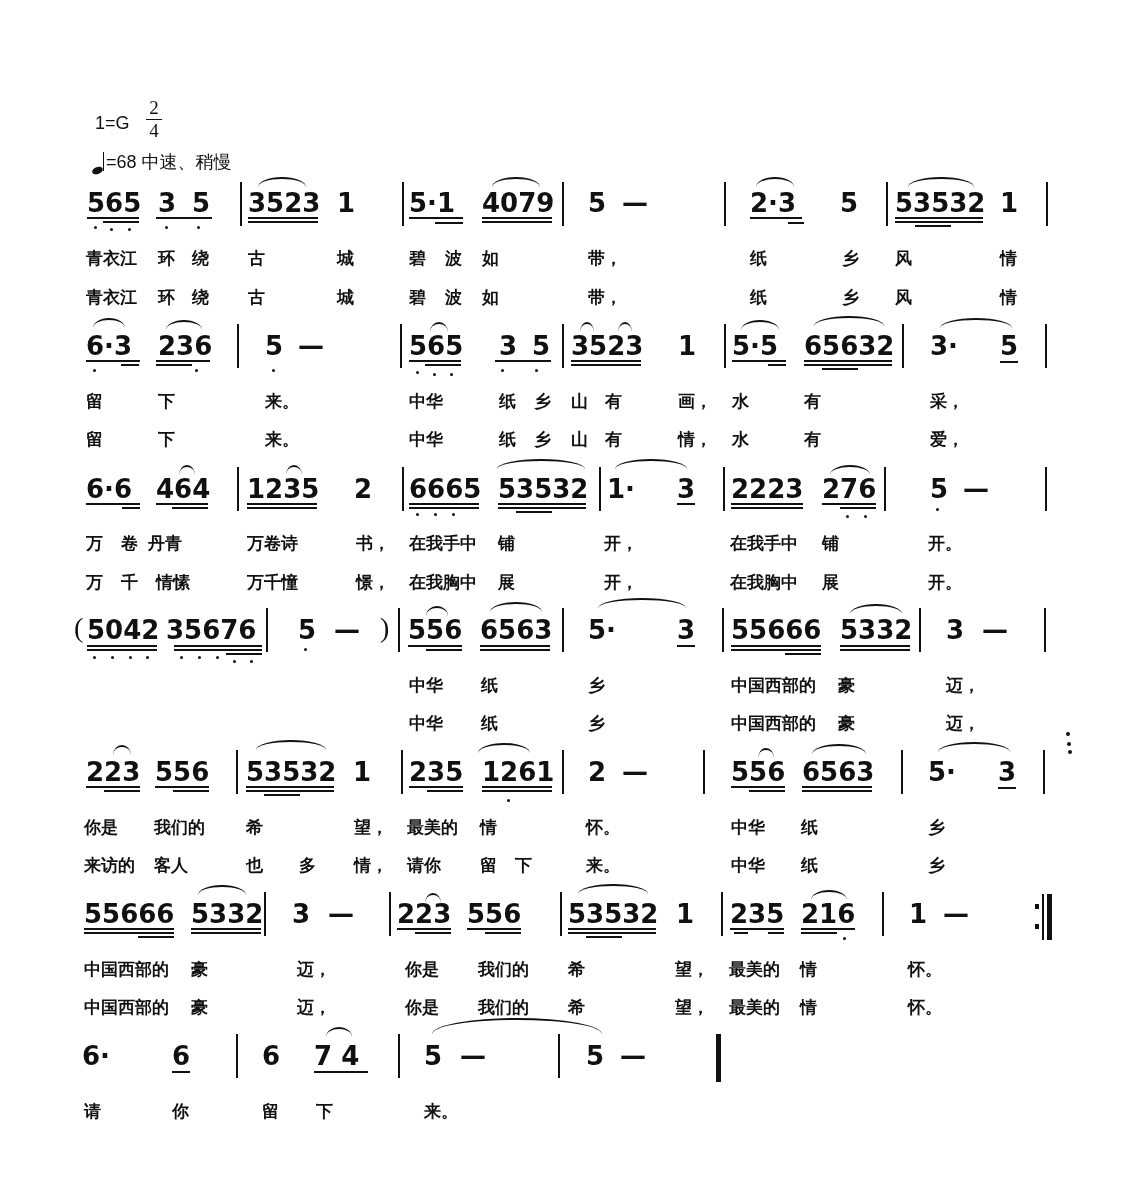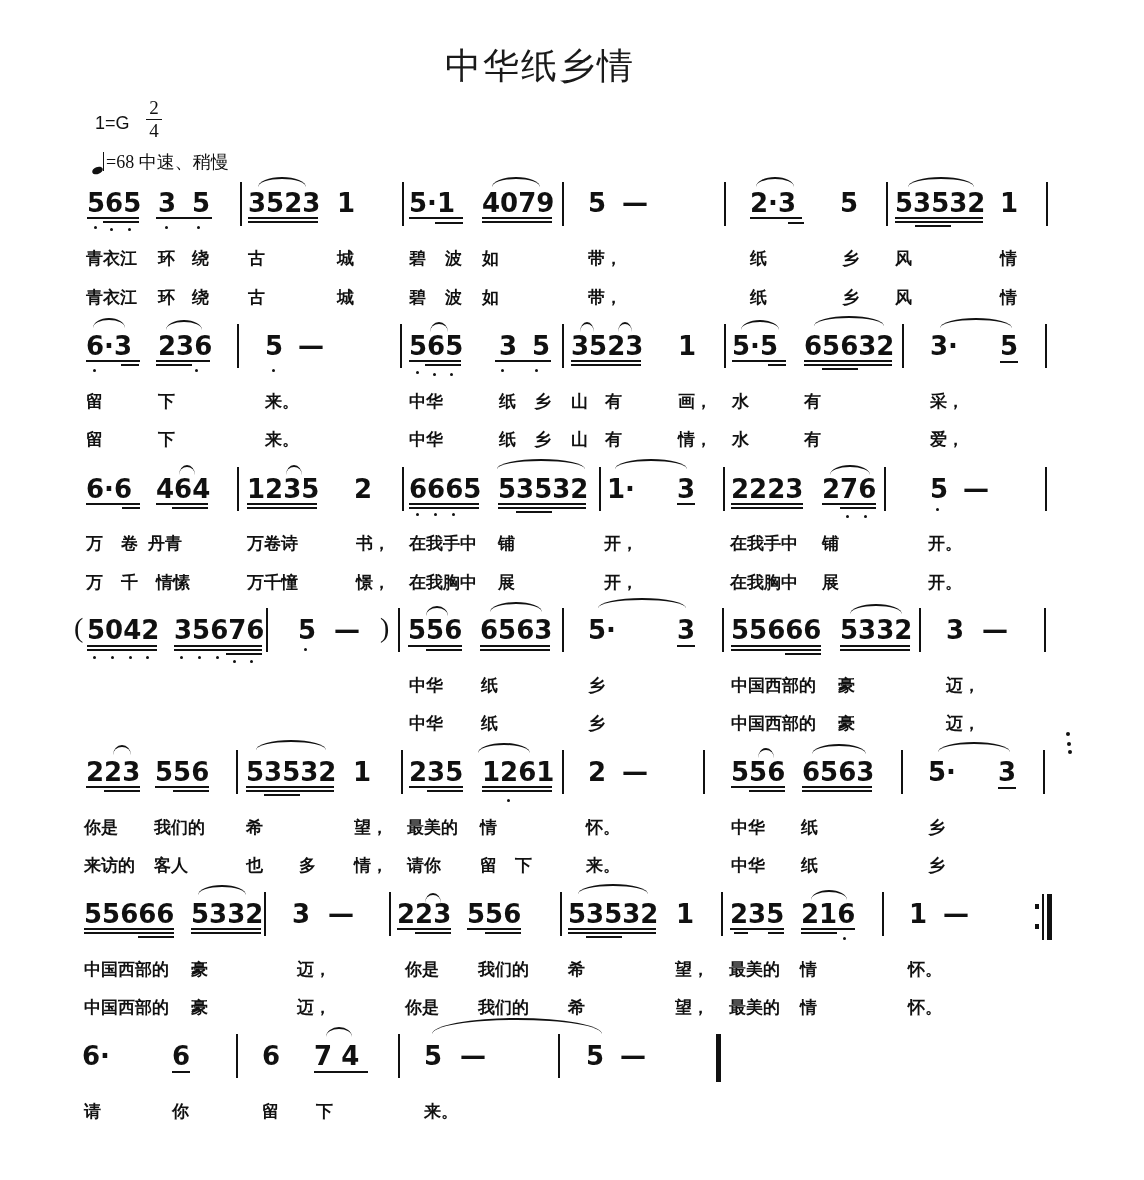--- a/index.html
+++ b/index.html
@@ -28,7 +28,6 @@
 
 <div id="sheet">
 
-  <div class="title">中华纸乡情</div>
 
   <div class="key">1=G</div>
   <div class="ts">

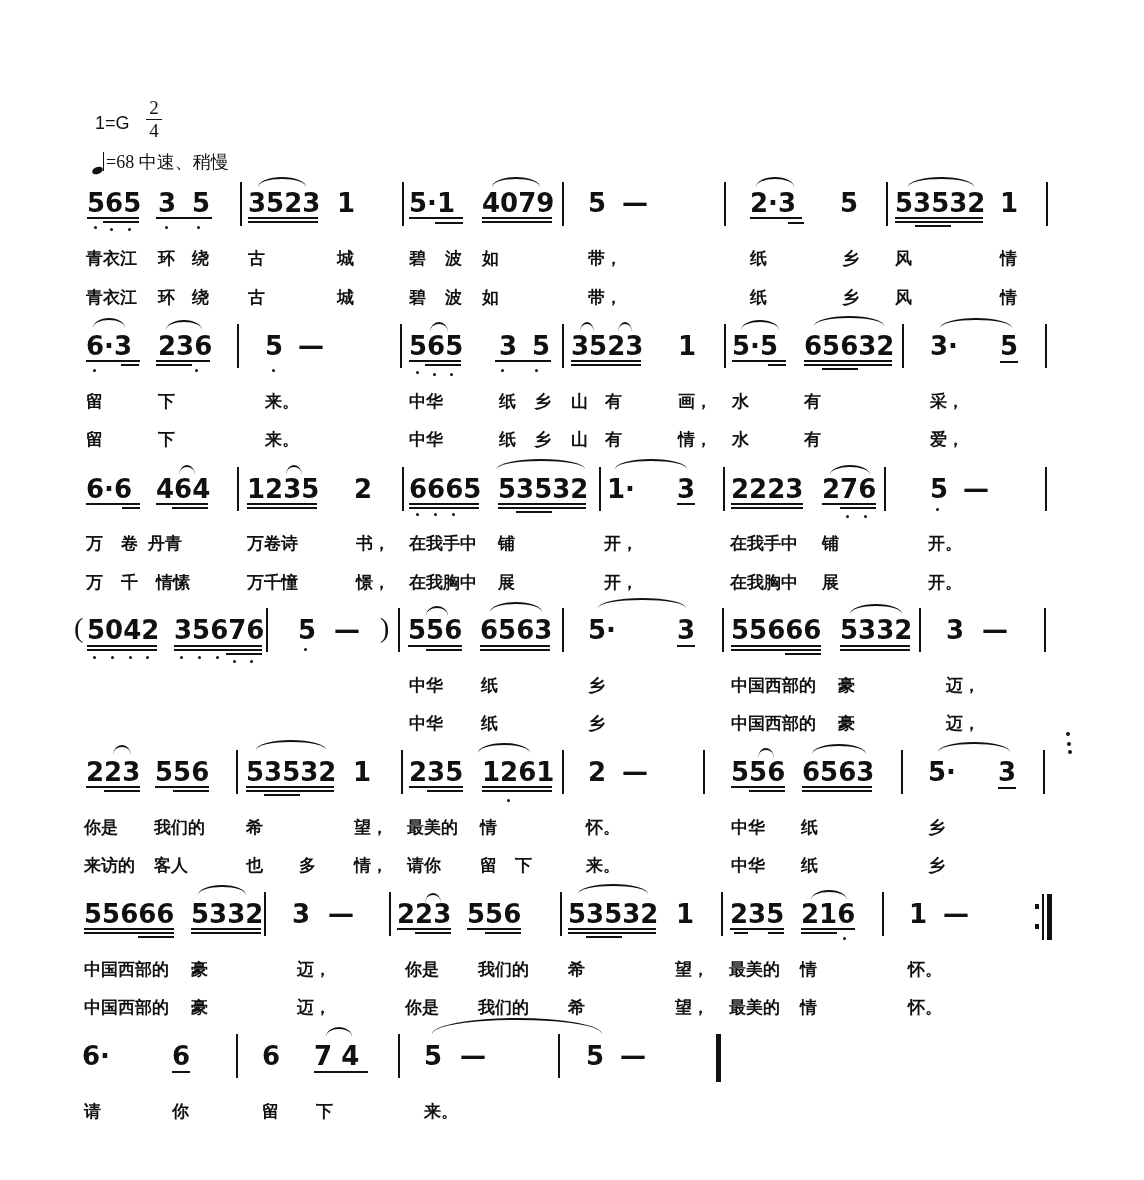--- a/index.html
+++ b/index.html
@@ -8,7 +8,7 @@
   .key{position:absolute;left:95px;top:113px;font-size:18px;font-family:"Liberation Sans",sans-serif;}
   .ts{position:absolute;left:146px;top:98px;width:16px;text-align:center;font-size:19px;font-family:"Liberation Serif",serif;line-height:20px;}
   .ts .bar{border-top:1.5px solid #111;margin:1px 0;}
-  .tempo{position:absolute;left:92px;top:150px;font-size:18px;font-family:Liberation Serif, serif;}
+  .tempo{position:absolute;left:92px;top:150px;font-size:18px;font-family:Liberation Sans, sans-serif;}
   .qnote{display:inline-block;position:relative;width:14px;height:22px;vertical-align:bottom;}
   .qnote::before{content:"";position:absolute;right:2px;top:0;width:1.5px;height:19px;background:#111;}
   .qnote::after{content:"";position:absolute;left:0;bottom:0;width:11px;height:7px;border-radius:50%;background:#111;transform:rotate(-20deg);}

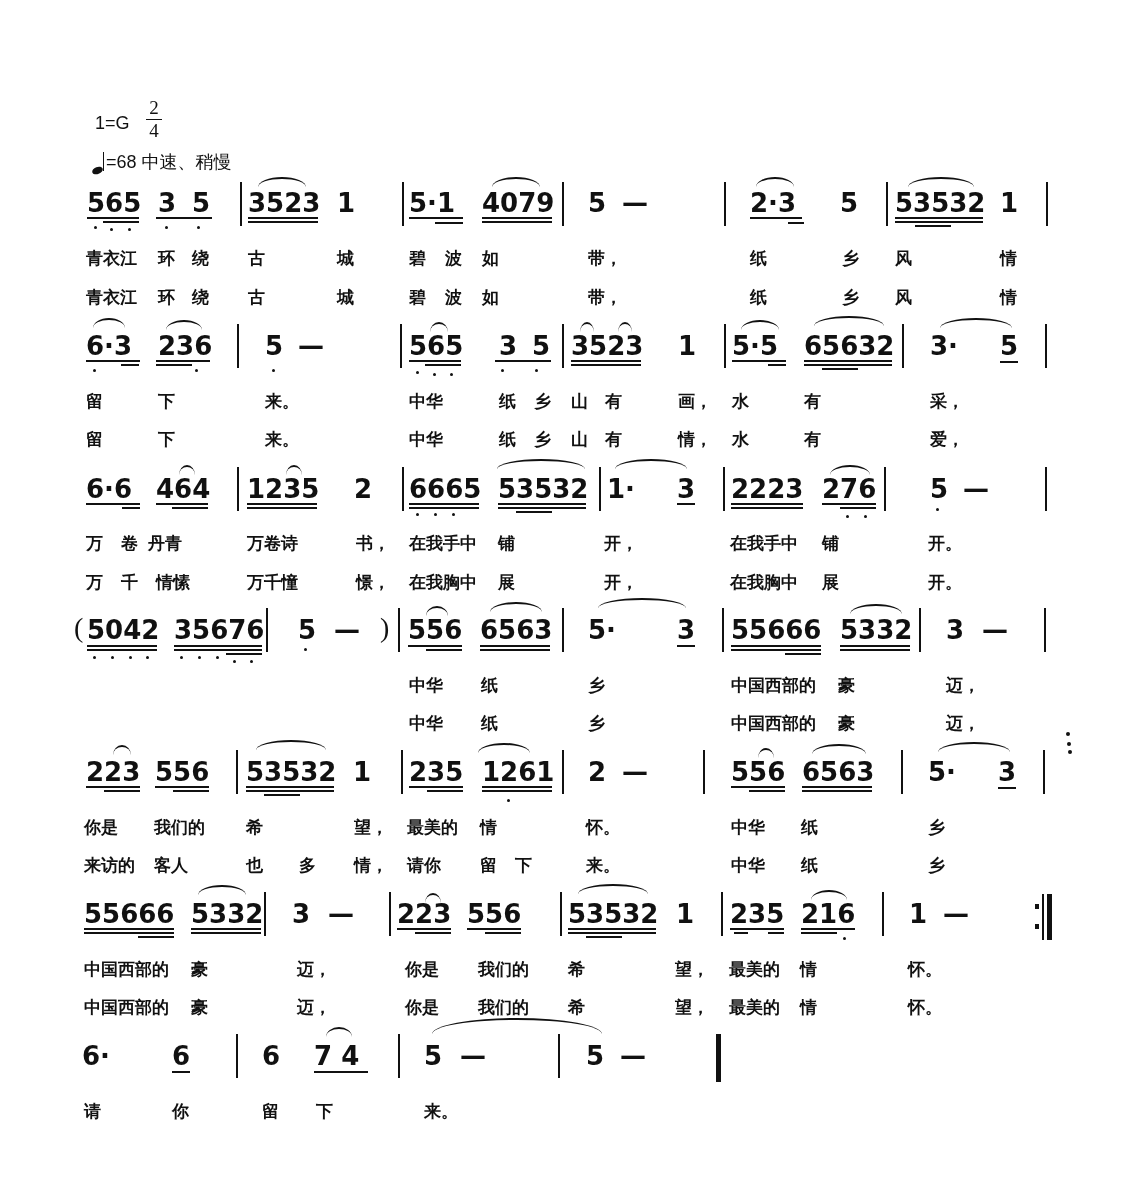--- a/index.html
+++ b/index.html
@@ -264,7 +264,7 @@
   <div>
     <span class="paren" style="left:74px;top:612px">(</span>
     <span class="note" style="left:87px;top:615px">5042</span>
-    <span class="note" style="left:174px;top:615px">35676</span>
+    <span class="note" style="left:166px;top:615px">35676</span>
     <div class="bl" style="left:266px;top:608px;height:44px"></div>
     <span class="note" style="left:298px;top:615px">5</span>
     <span class="note" style="left:334px;top:615px">—</span>

